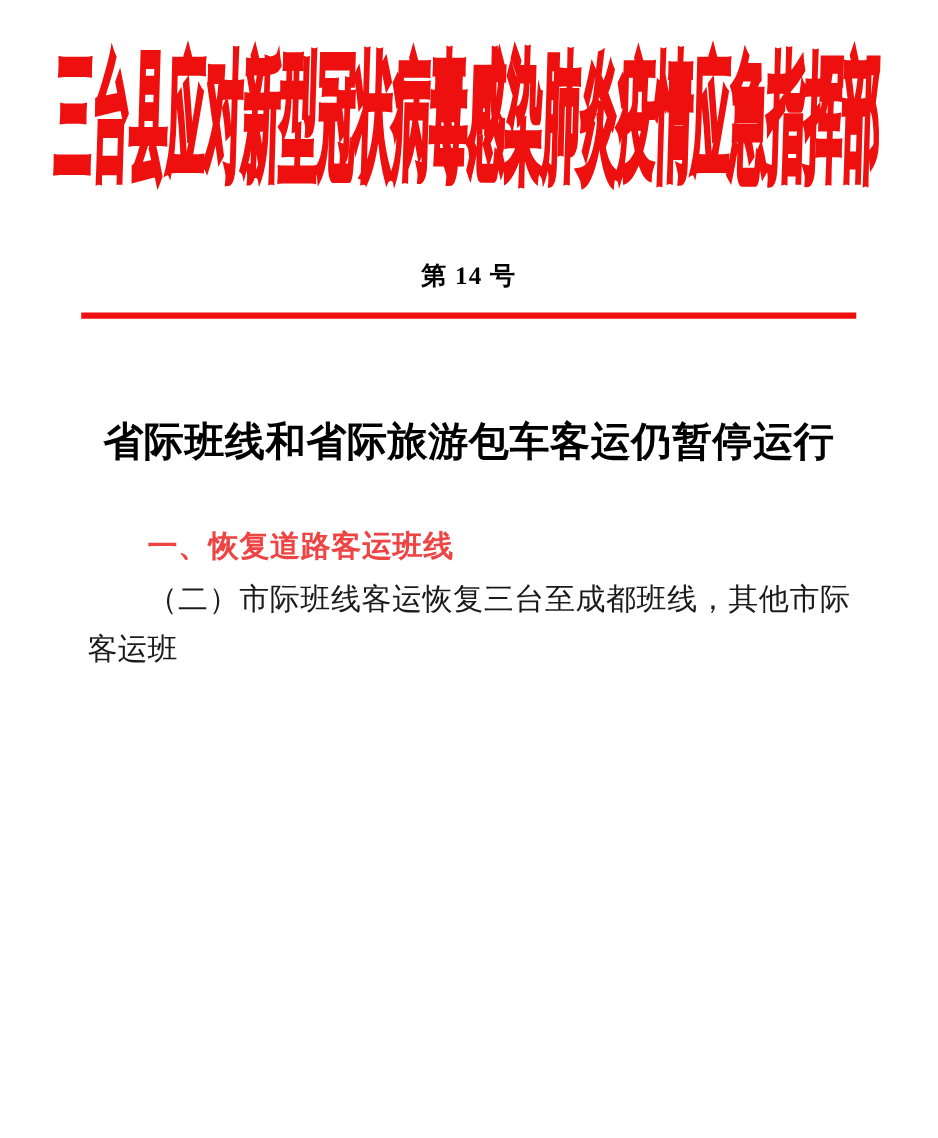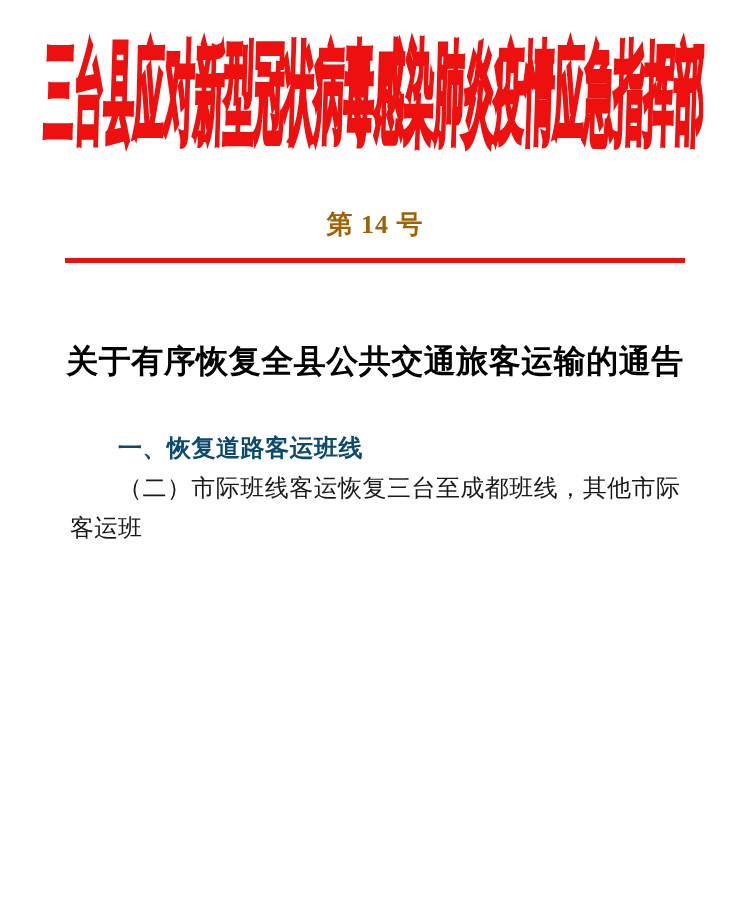--- a/index.html
+++ b/index.html
@@ -42,9 +42,9 @@
   .doc-number {
     margin-top: 31px;
     text-align: center;
-    font-size: 26px;
+    font-size: 20px;
     font-weight: bold;
-    color: #a16207;
+    color: #000000;
     letter-spacing: 1px;
   }
 

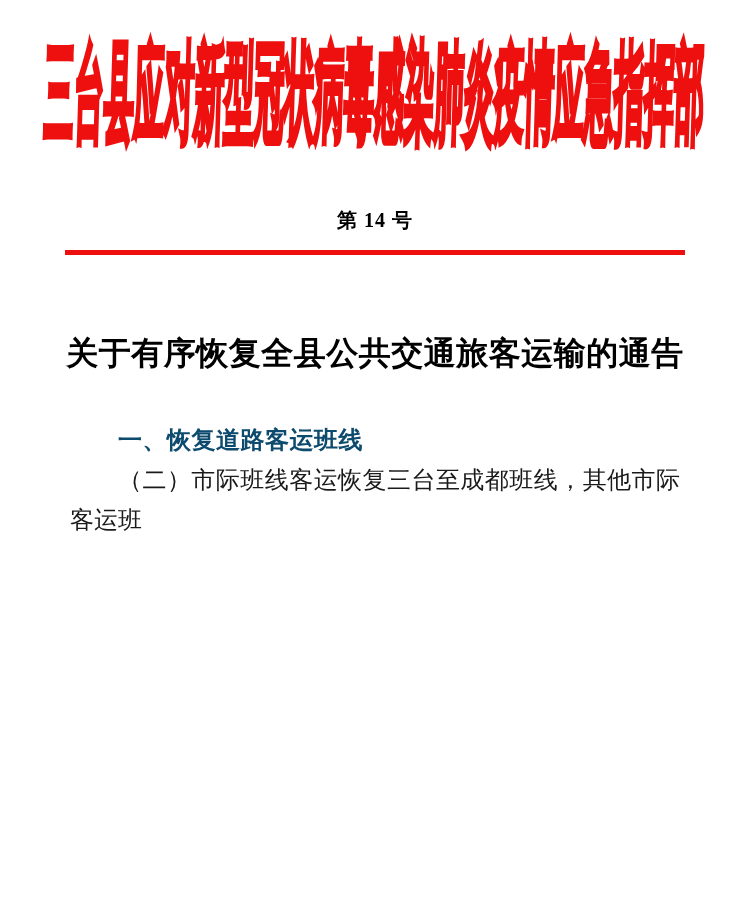--- a/index.html
+++ b/index.html
@@ -98,7 +98,7 @@
 
   <div class="red-line"></div>
 
-  <div class="doc-title">关于有序恢复全县公共交通旅客运输的通告</div>
+  <div class="doc-title">省际班线和省际旅游包车客运仍暂停运行</div>
 
   <div class="doc-body">
     <p class="section-heading">一、恢复道路客运班线</p>

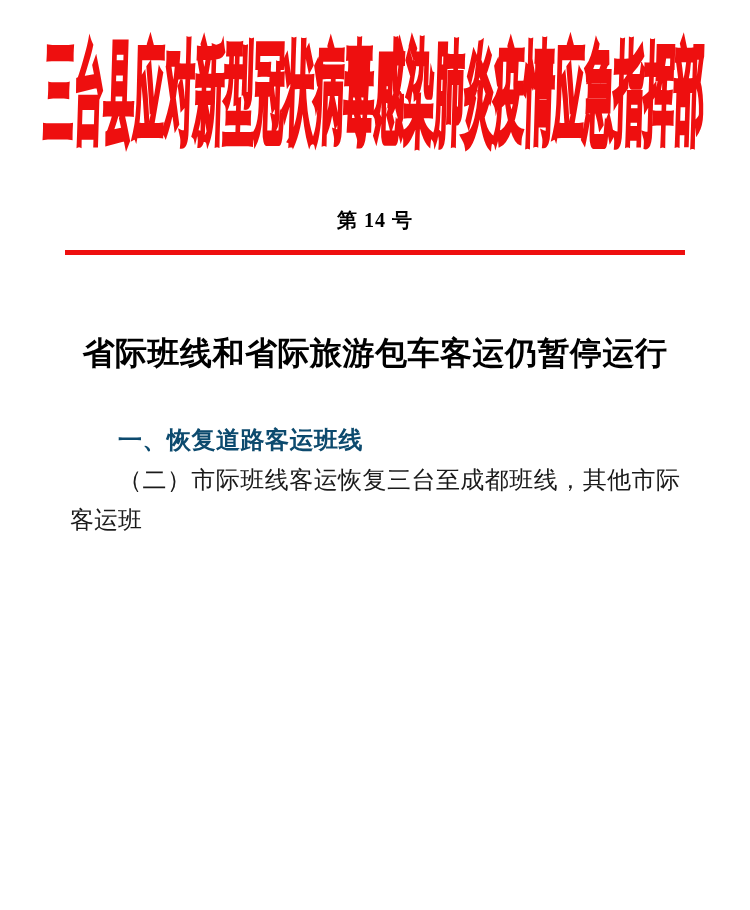--- a/index.html
+++ b/index.html
@@ -79,9 +79,9 @@
   }
   .section-heading {
     text-indent: 1.4em;
-    font-family: Liberation Serif, serif;
+    font-family: Liberation Mono, monospace;
     font-weight: bold;
-    color: #0c4a6e;
+    color: #ef4444;
     letter-spacing: 0.5px;
   }
 </style>

